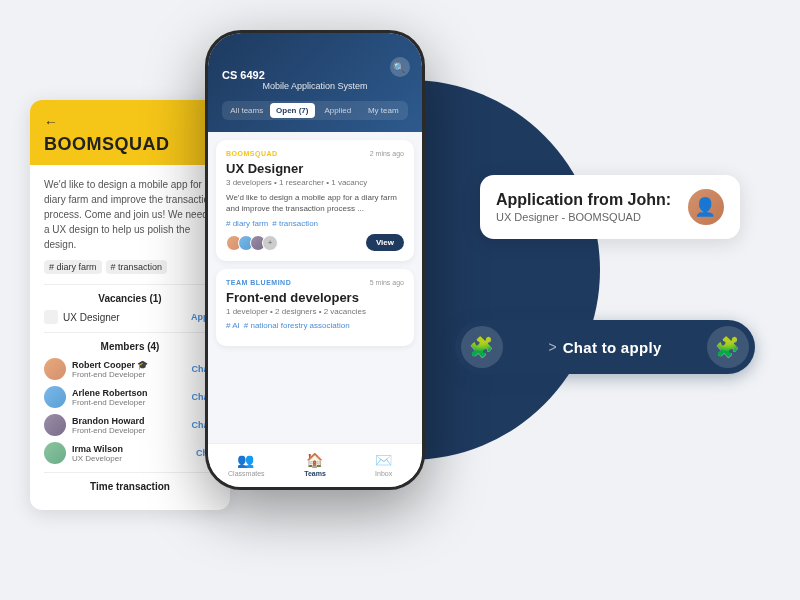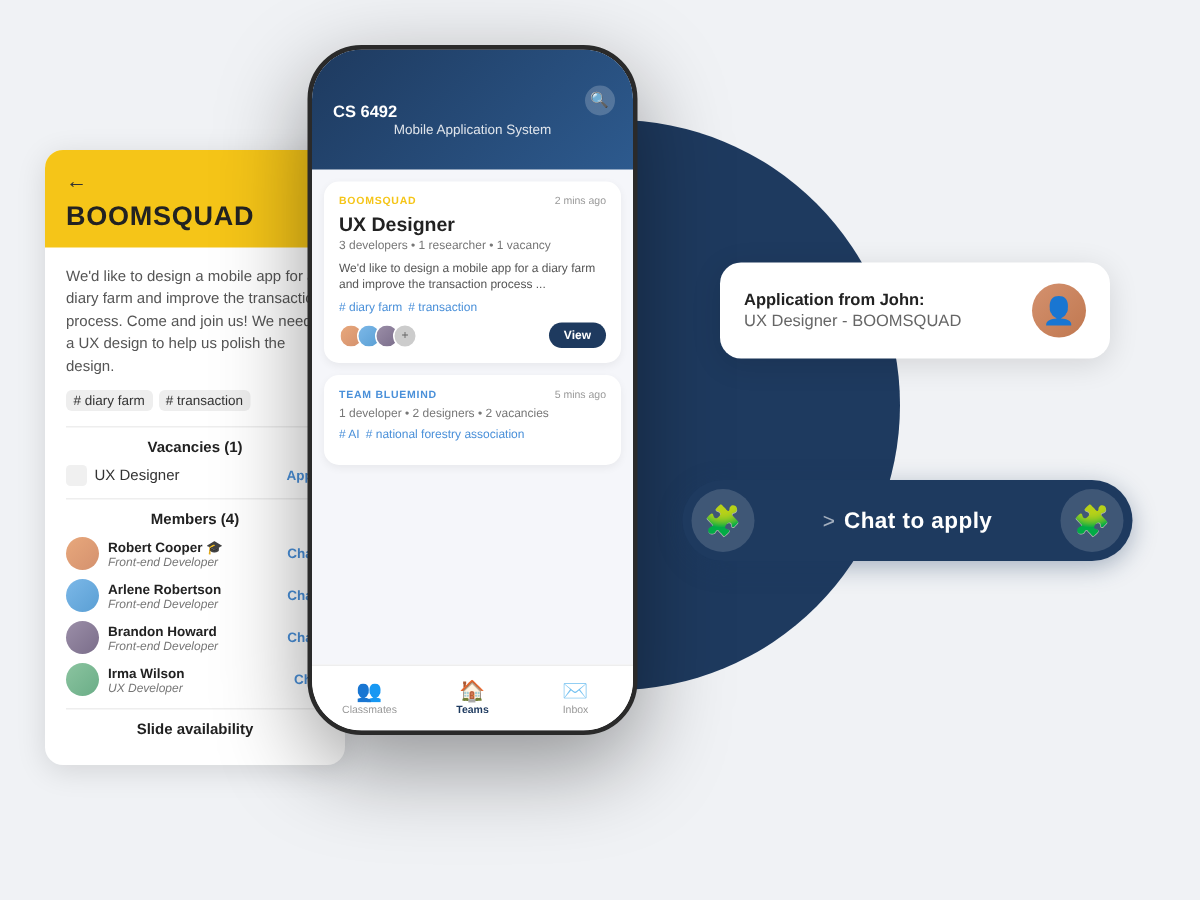--- a/index.html
+++ b/index.html
@@ -554,6 +554,12 @@
       <div class="phone-search-icon">🔍</div>
       <div class="phone-course-title">CS 6492</div>
       <div class="phone-course-subtitle">Mobile Application System</div>
+      <div class="phone-tabs">
+        <div class="phone-tab">All teams</div>
+        <div class="phone-tab active">Open (7)</div>
+        <div class="phone-tab">Applied</div>
+        <div class="phone-tab">My team</div>
+      </div>
     </div>
 
     <div class="phone-content">

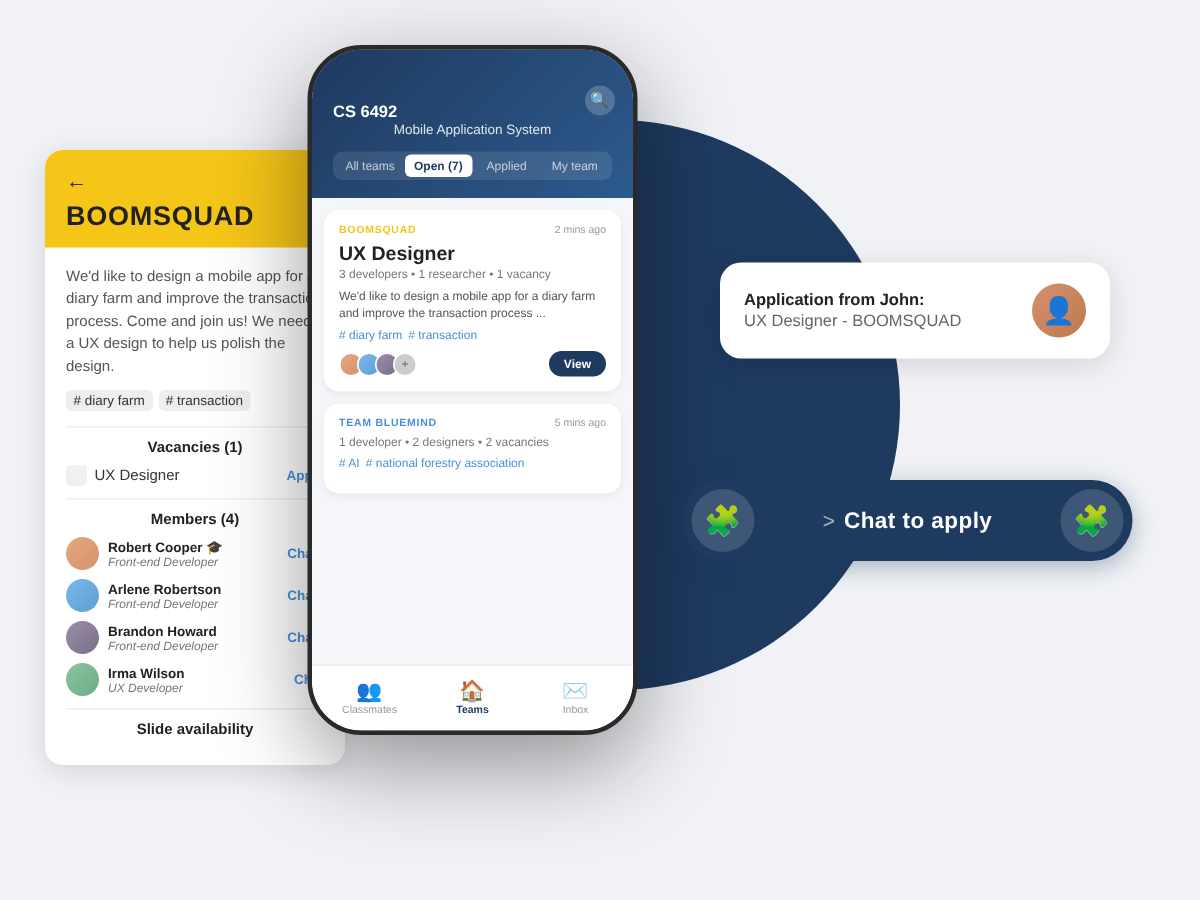--- a/index.html
+++ b/index.html
@@ -376,7 +376,7 @@
     }
 
     .application-title {
-      font-size: 11px;
+      font-size: 16px;
       font-weight: 700;
       color: #222;
       margin-bottom: 2px;

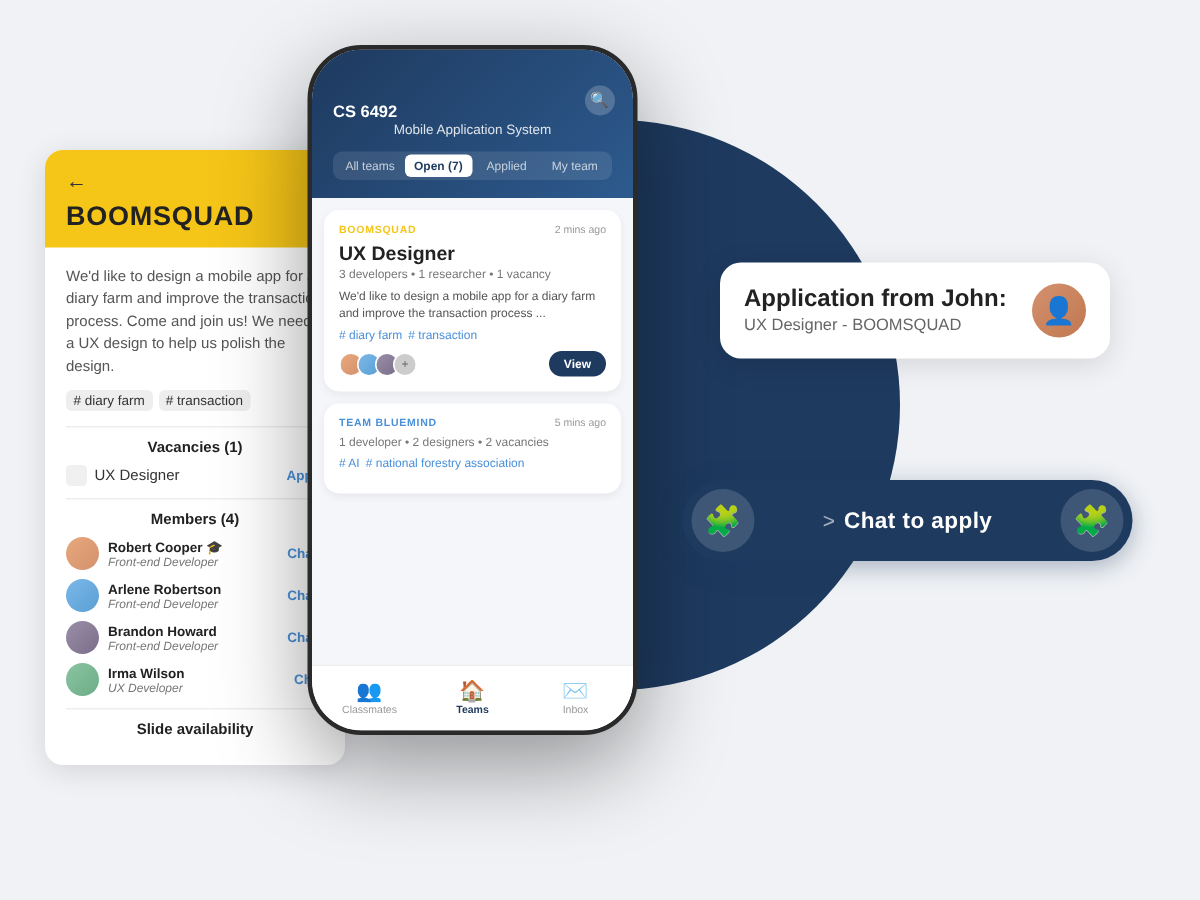--- a/index.html
+++ b/index.html
@@ -592,6 +592,7 @@
           <span class="team-label blue">TEAM BLUEMIND</span>
           <span class="team-time">5 mins ago</span>
         </div>
+        <div class="team-name">Front-end developers</div>
         <div class="team-slots">1 developer • 2 designers • 2 vacancies</div>
         <div class="team-tags">
           <span class="team-tag"># AI</span>

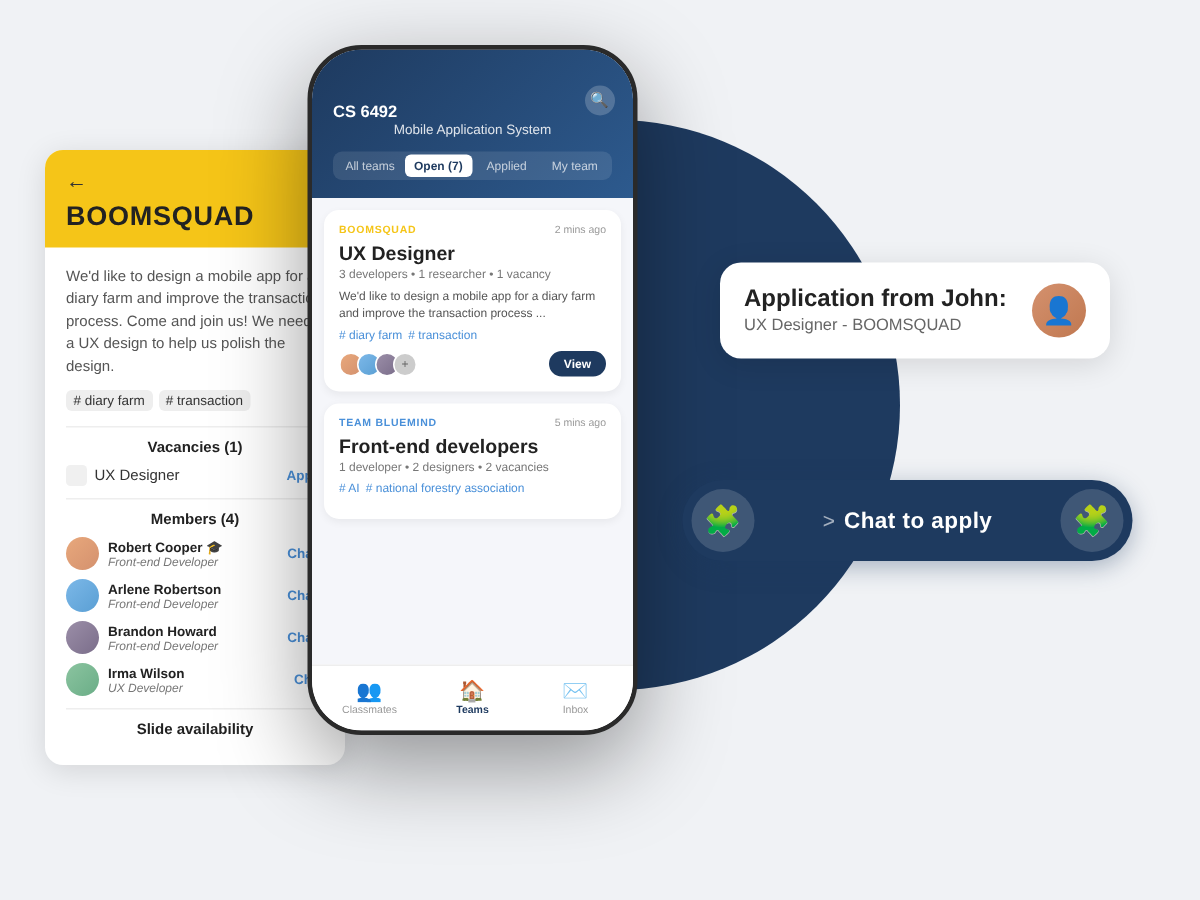--- a/index.html
+++ b/index.html
@@ -135,7 +135,6 @@
     .member-role {
       font-size: 8px;
       color: #777;
-      font-style: italic;
     }
 
     .member-chat {

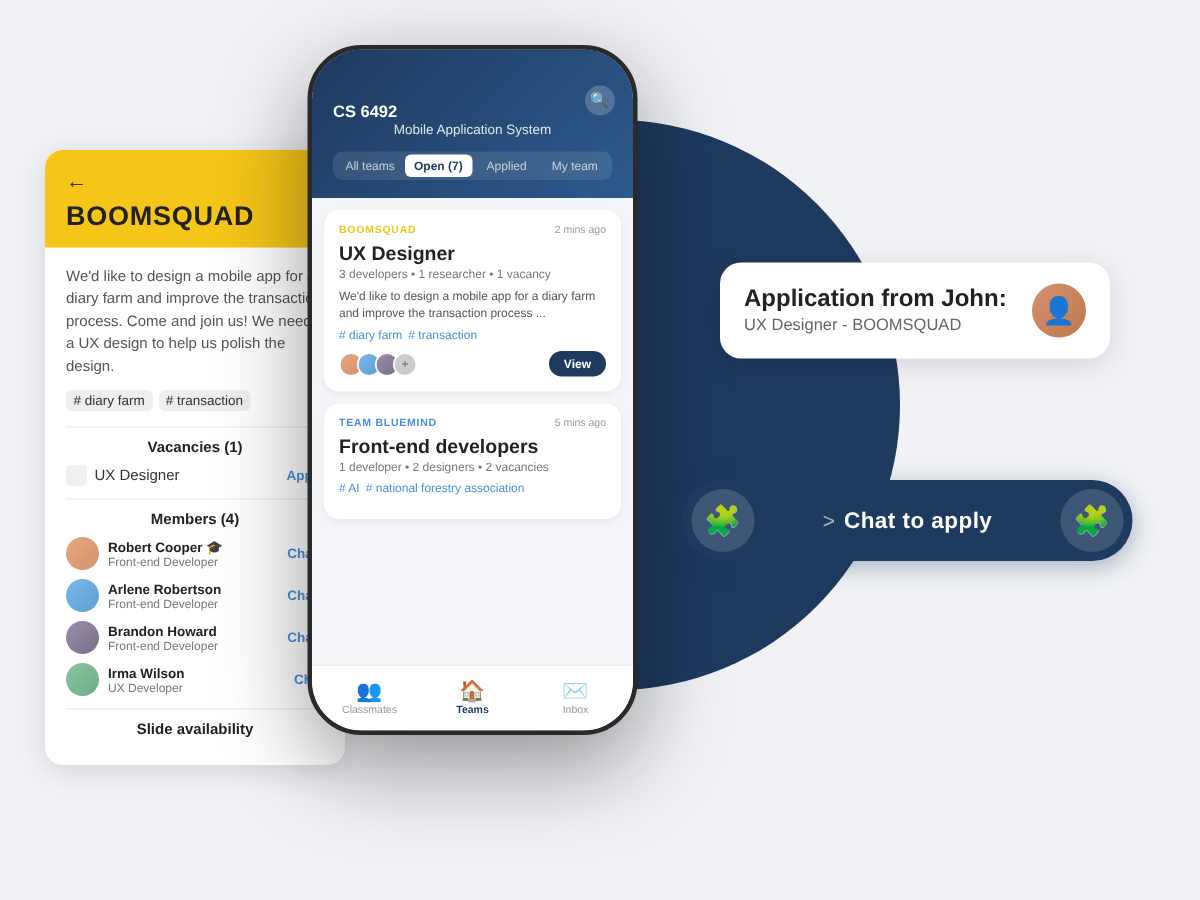--- a/index.html
+++ b/index.html
@@ -541,7 +541,7 @@
       <span class="member-chat">Chat</span>
     </div>
     <div class="divider"></div>
-    <div class="section-title">Slide availability</div>
+    <div class="section-title">Time transaction</div>
   </div>
 </div>
 

